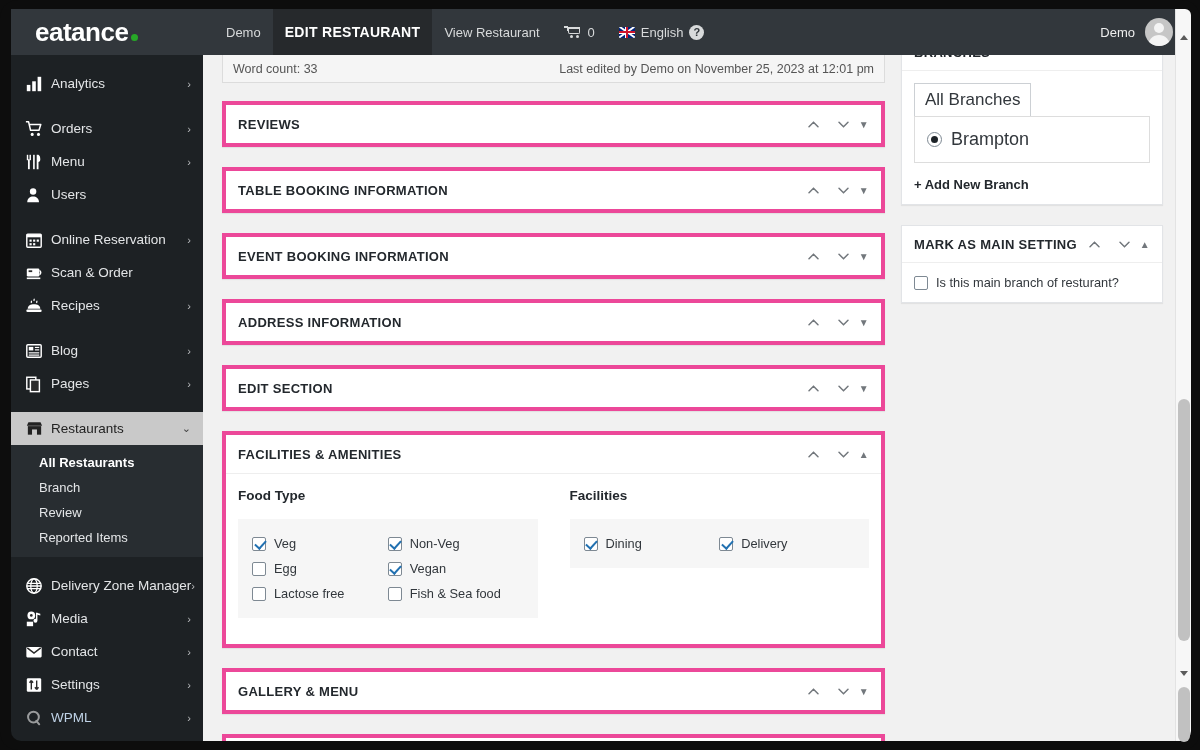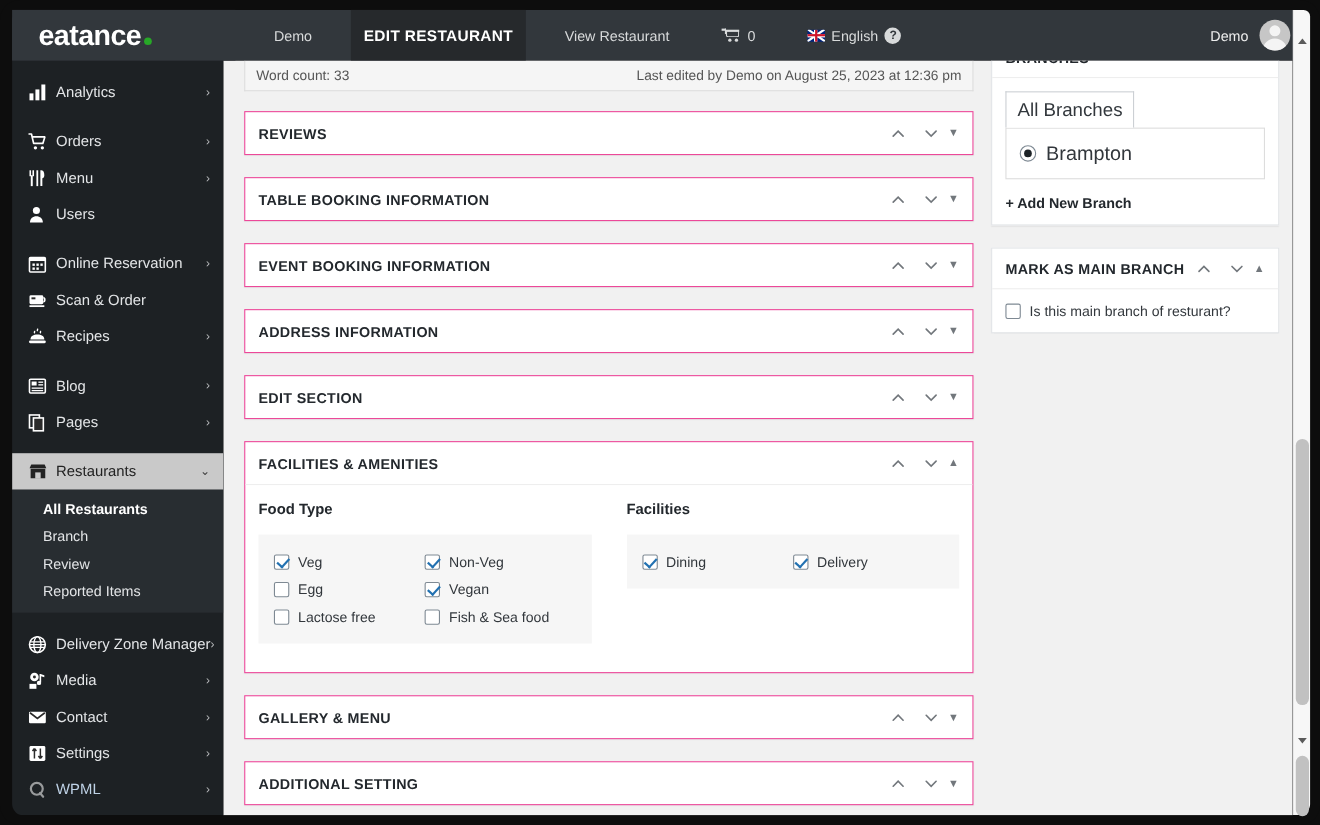--- a/index.html
+++ b/index.html
@@ -22,7 +22,7 @@
     position: absolute; left: 11px; top: 9px; width: 1178px; height: 46px;
     background: #32373c; color: #eee; display: flex; align-items: center;
     border-top-left-radius: 10px; border-top-right-radius: 6px;
-    font-size: 13px; z-index: 40; gap: 23px;
+    font-size: 13px; z-index: 40;
   }
   #logo {
     width: 203px; padding-left: 24px; display: flex; align-items: baseline;

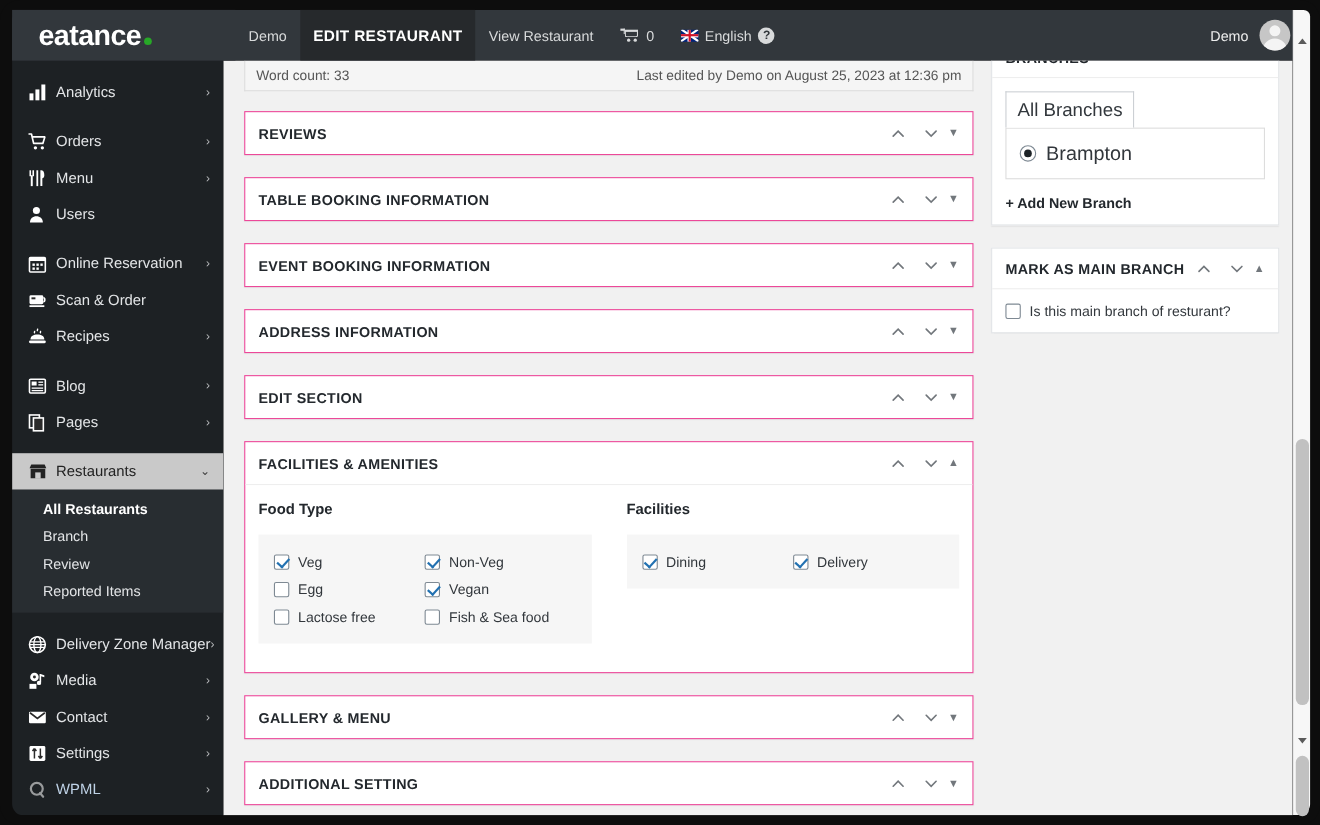--- a/index.html
+++ b/index.html
@@ -396,7 +396,7 @@
       <div class="col-main">
         <div class="wordbar">
           <span>Word count: 33</span>
-          <span class="rt">Last edited by Demo on August 25, 2023 at 12:36 pm</span>
+          <span class="rt">Last edited by Demo on November 25, 2023 at 12:01 pm</span>
         </div>
         <div style="height:18px"></div>
         <div id="panels-before">

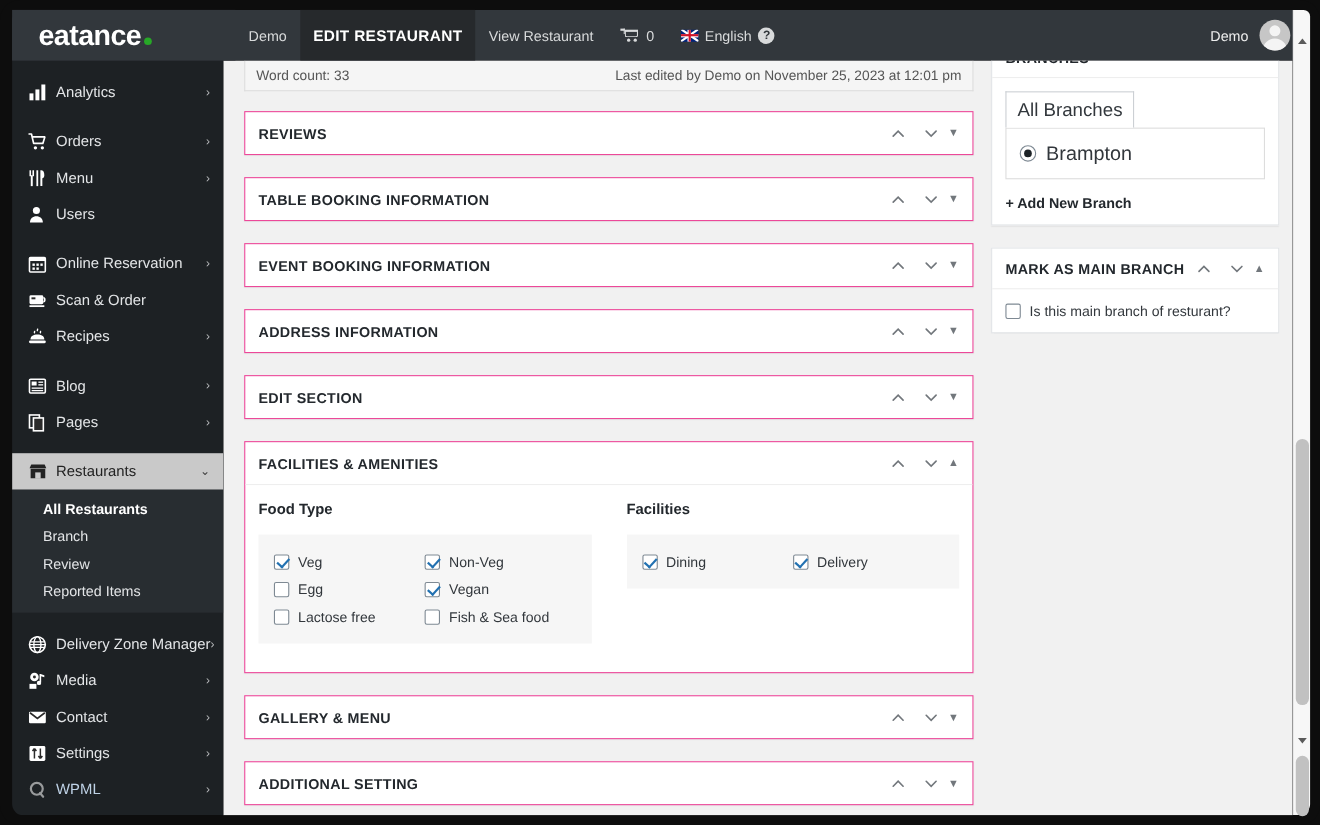--- a/index.html
+++ b/index.html
@@ -96,7 +96,7 @@
   }
   .wordbar .rt { color:#555; }
 
-  .panel { background:#fff; border:1px solid #ec4899; box-shadow: 0 1px 1px rgba(0,0,0,.06); margin-bottom: 20px; }
+  .panel { background:#fff; border:4px solid #ec4899; box-shadow: 0 1px 1px rgba(0,0,0,.06); margin-bottom: 20px; }
   .panel-head {
     height: 38px; display:flex; align-items:center; padding: 0 12px;
     font-size: 13px; font-weight: bold; color: #23282d; letter-spacing: .3px;

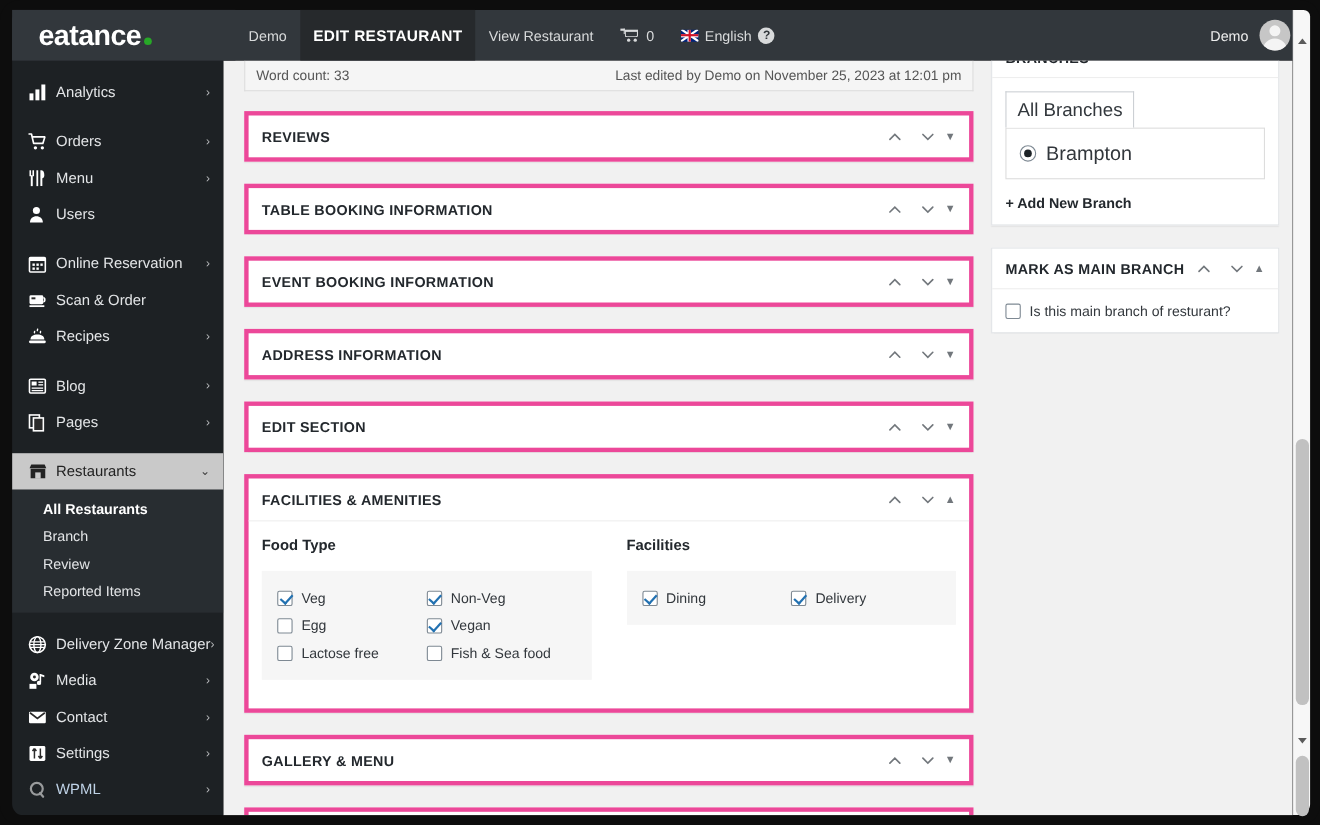--- a/index.html
+++ b/index.html
@@ -623,7 +623,7 @@
 
         <div class="wpanel">
           <div class="wpanel-head">
-            <span class="t">MARK AS MAIN BRANCH</span>
+            <span class="t">MARK AS MAIN SETTING</span>
             <span class="handles">
               <span class="hbtn">
                   <svg width="15" height="15" viewBox="0 0 20 20">

